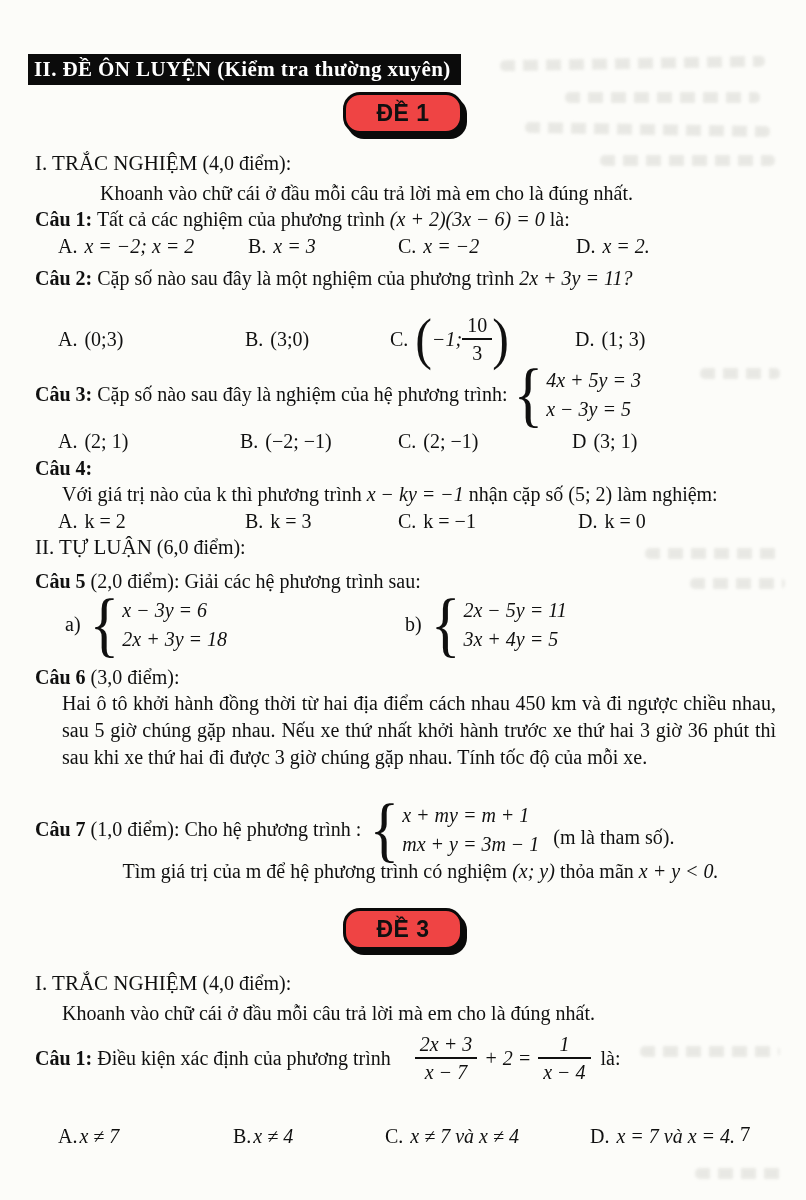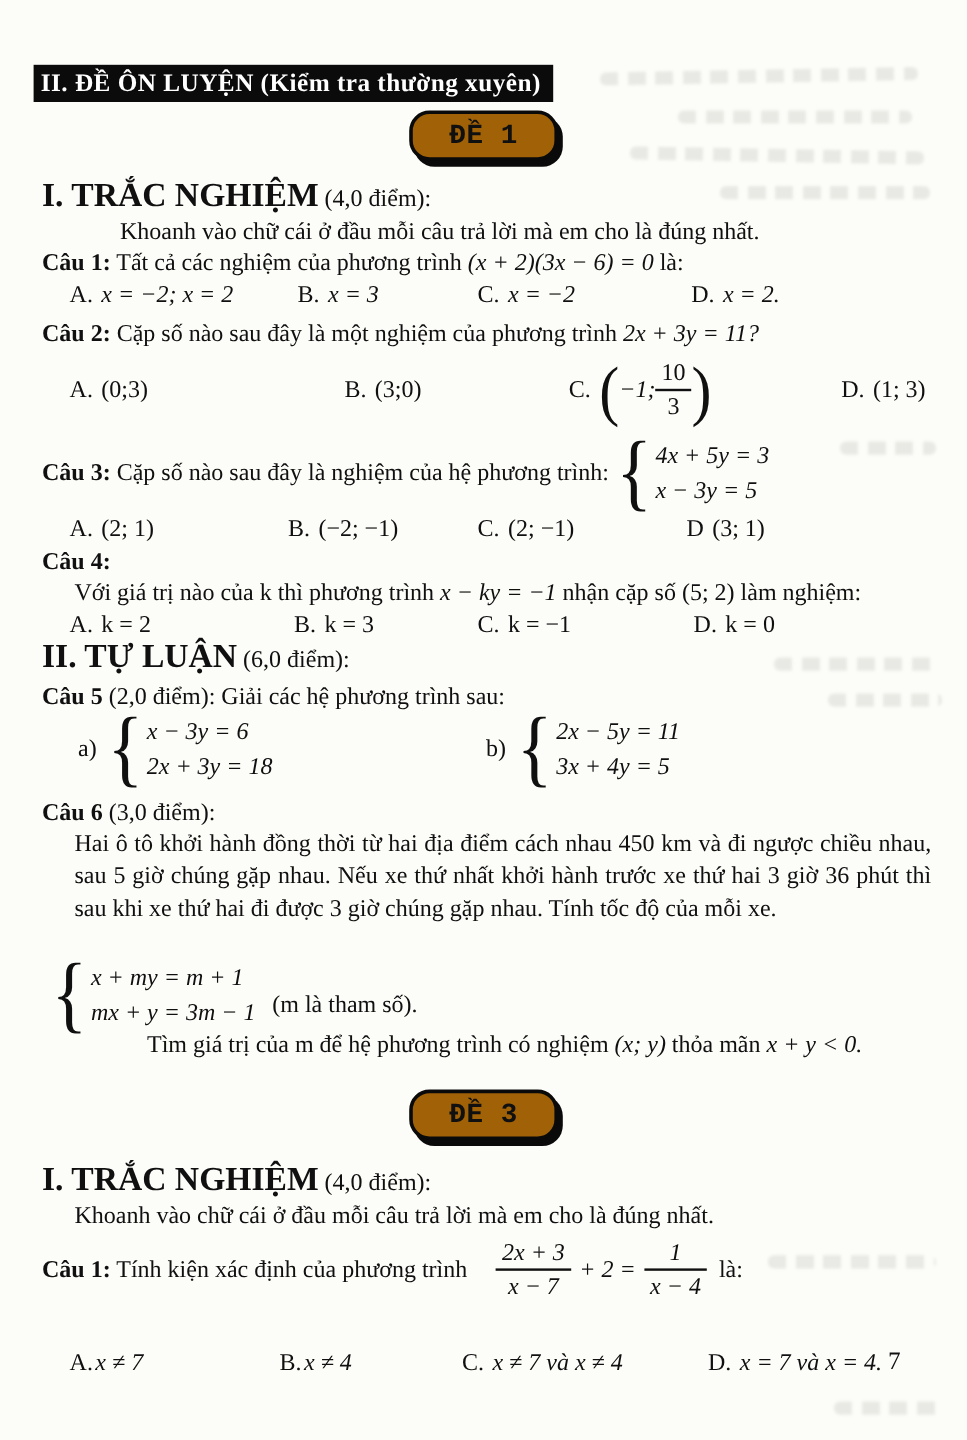--- a/index.html
+++ b/index.html
@@ -27,11 +27,11 @@
   
   .badge-row { position:absolute; left:0; right:0; display:flex; justify-content:center; }
   .badge {
-    background:#a16207;
+    background:#ef4444;
     border:3px solid #0a0a0a; border-radius:17px;
     box-shadow:4px 5px 0 0 #0a0a0a;
     padding:5px 30px;
-    font-family:Liberation Mono, monospace;
+    font-family:Liberation Sans, sans-serif;
     font-weight:bold; font-size:23px; line-height:26px;
     letter-spacing:0.5px;
   }

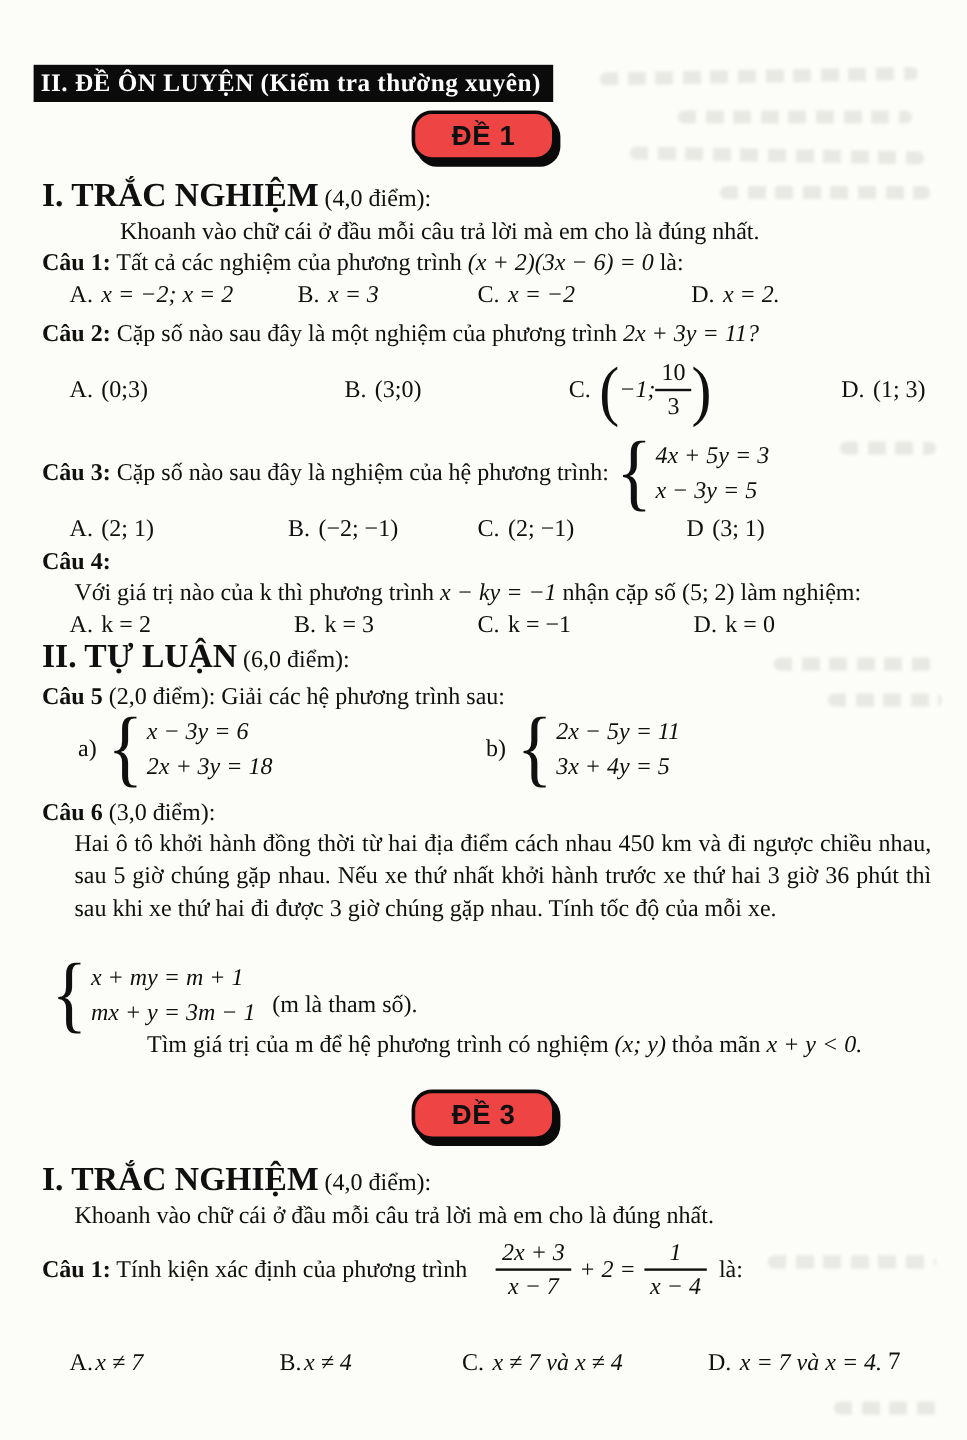--- a/index.html
+++ b/index.html
@@ -36,7 +36,7 @@
     letter-spacing:0.5px;
   }
 
-  .sec-title { font-weight:bold; font-size:28px; }
+  .sec-title { font-weight:normal; font-size:21px; }
   .sec-points { font-weight:normal; font-size:20px; }
   .qlabel { font-weight:bold; }
 

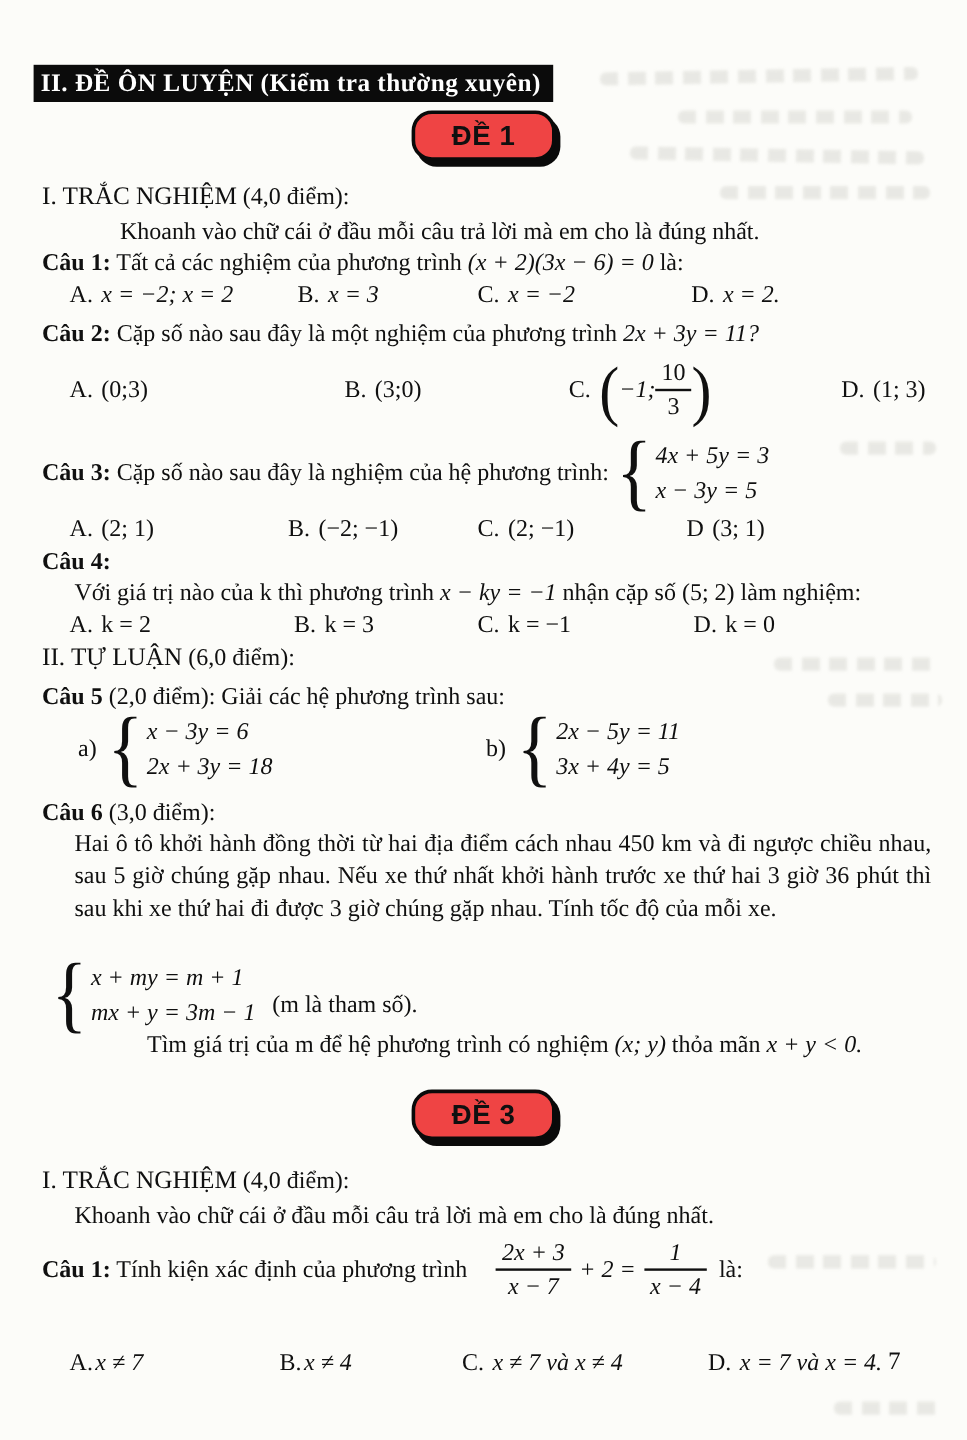--- a/index.html
+++ b/index.html
@@ -134,7 +134,7 @@
     <span>Cặp số nào sau đây là một nghiệm của phương trình</span>
     <span class="math">2x + 3y = 11?</span>
   </div>
-  <div class="abs opt-row" style="top:294px; grid-template-columns:187px 145px 185px auto; align-items:center; height:62px;gap:42px;">
+  <div class="abs opt-row" style="top:308px; grid-template-columns:187px 145px 185px auto; align-items:center; height:62px;">
     <div class="opt">
       <span class="olabel">A.</span><span>(0;3)</span>
     </div>

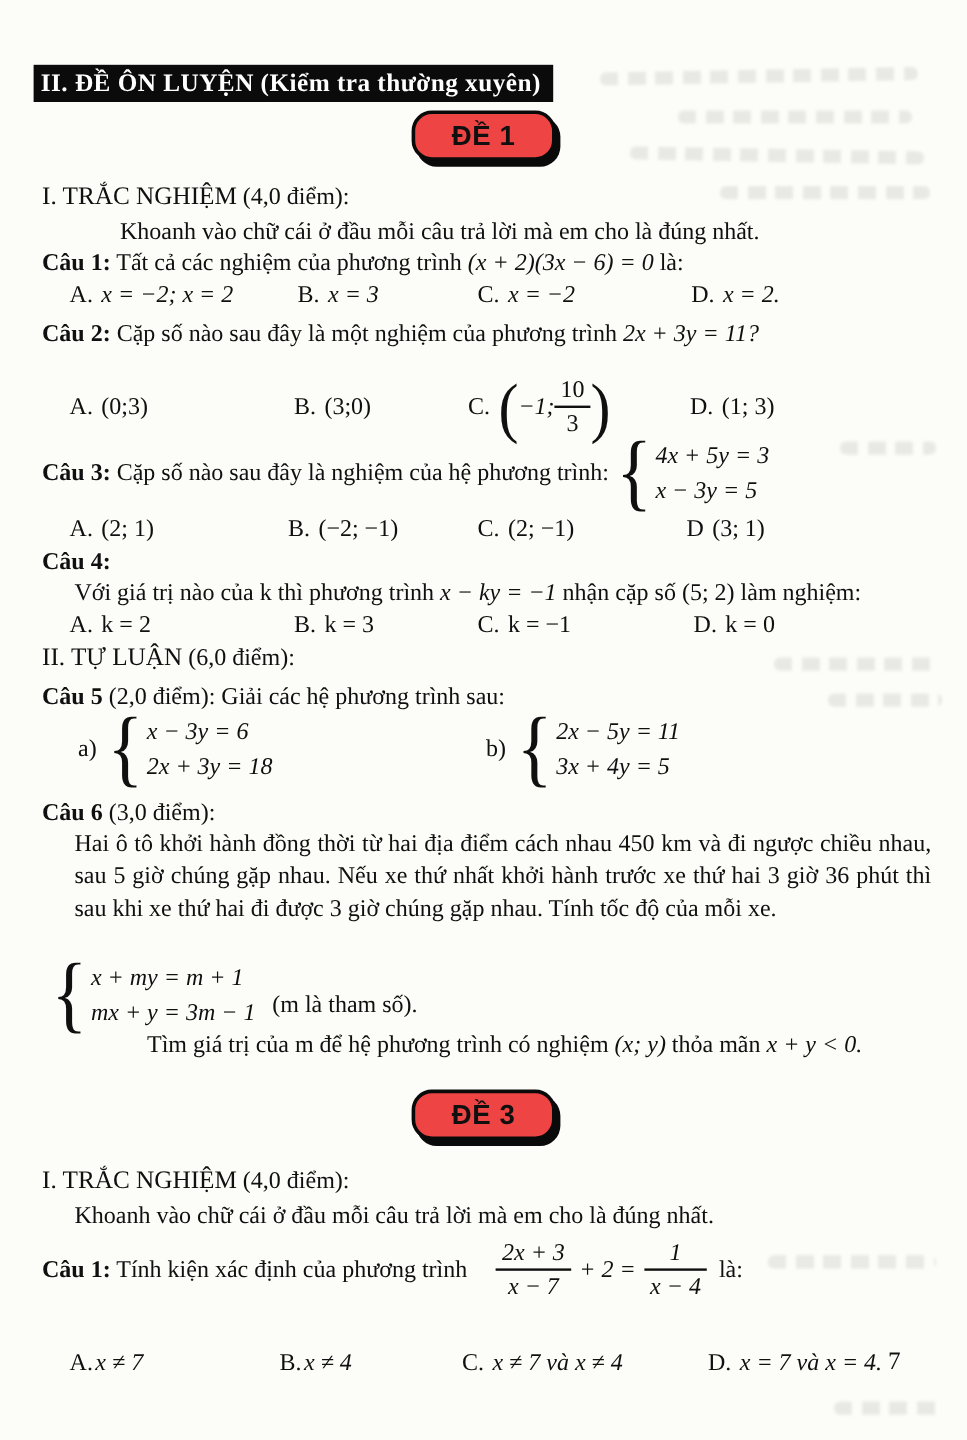--- a/index.html
+++ b/index.html
@@ -249,6 +249,11 @@
   </div>
 
   <div class="abs row" style="top:790px; height:78px;">
+    <span class="nowrap">
+      <span class="qlabel">Câu 7</span>
+      <span>(1,0 điểm):</span>
+      <span>Cho hệ phương trình :</span>
+    </span>
     <span class="system" style="margin-left:8px;">
       <span class="brace">{</span>
       <span class="eqs">

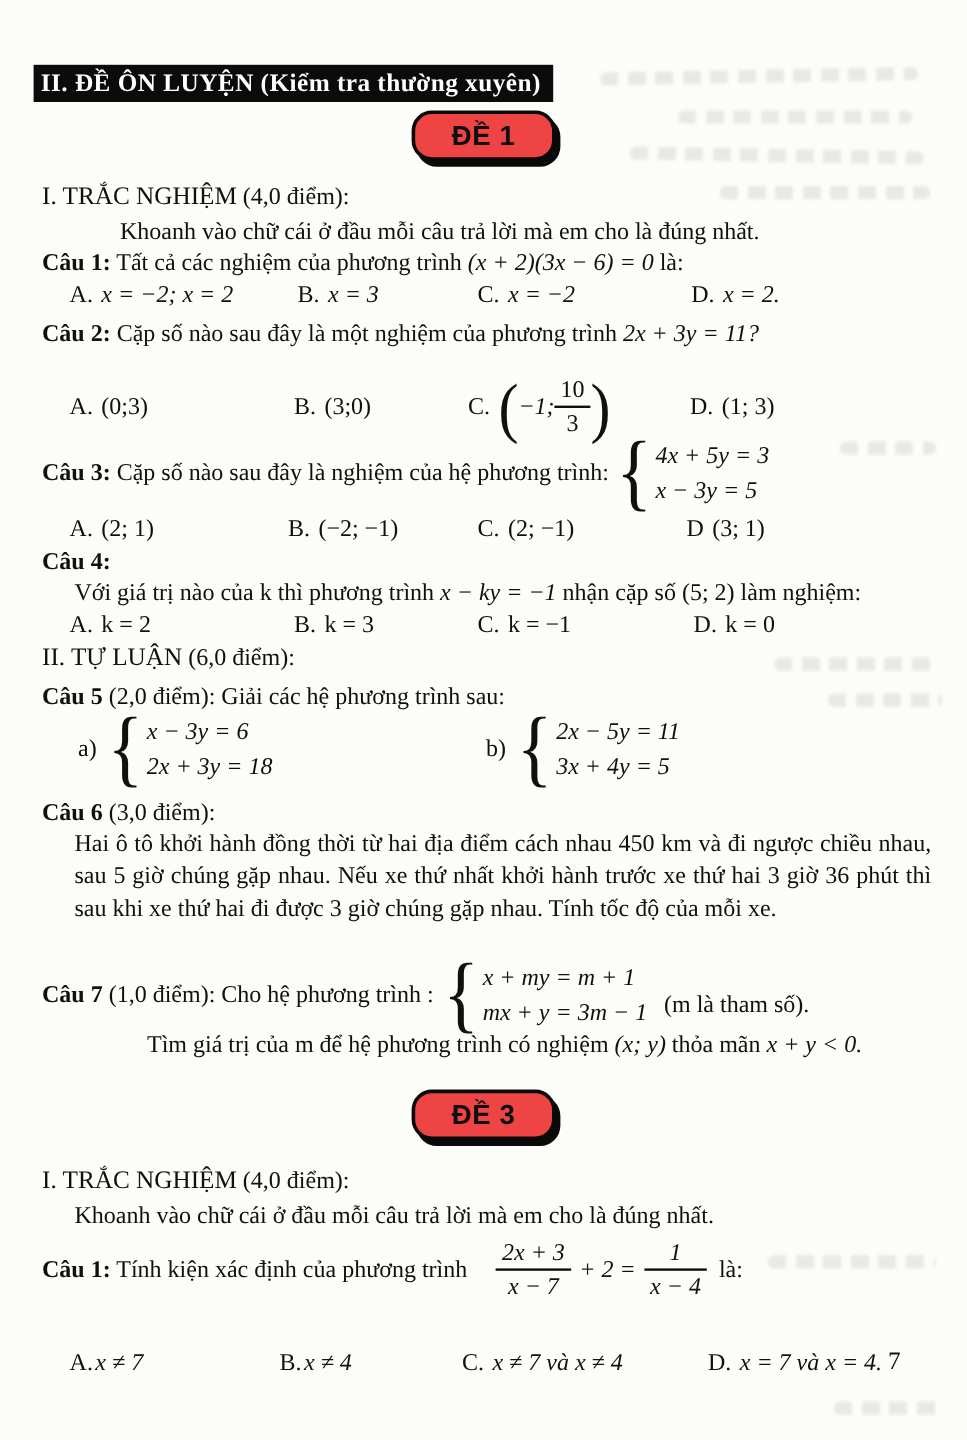--- a/index.html
+++ b/index.html
@@ -285,7 +285,7 @@
   <div class="abs row" style="top:1026px; height:64px;">
     <span class="nowrap">
       <span class="qlabel">Câu 1:</span>
-      <span>Tính kiện xác định của phương trình</span>
+      <span>Điều kiện xác định của phương trình</span>
     </span>
     <span class="frac" style="margin-left:24px;">
       <span class="num math">2x + 3</span>

